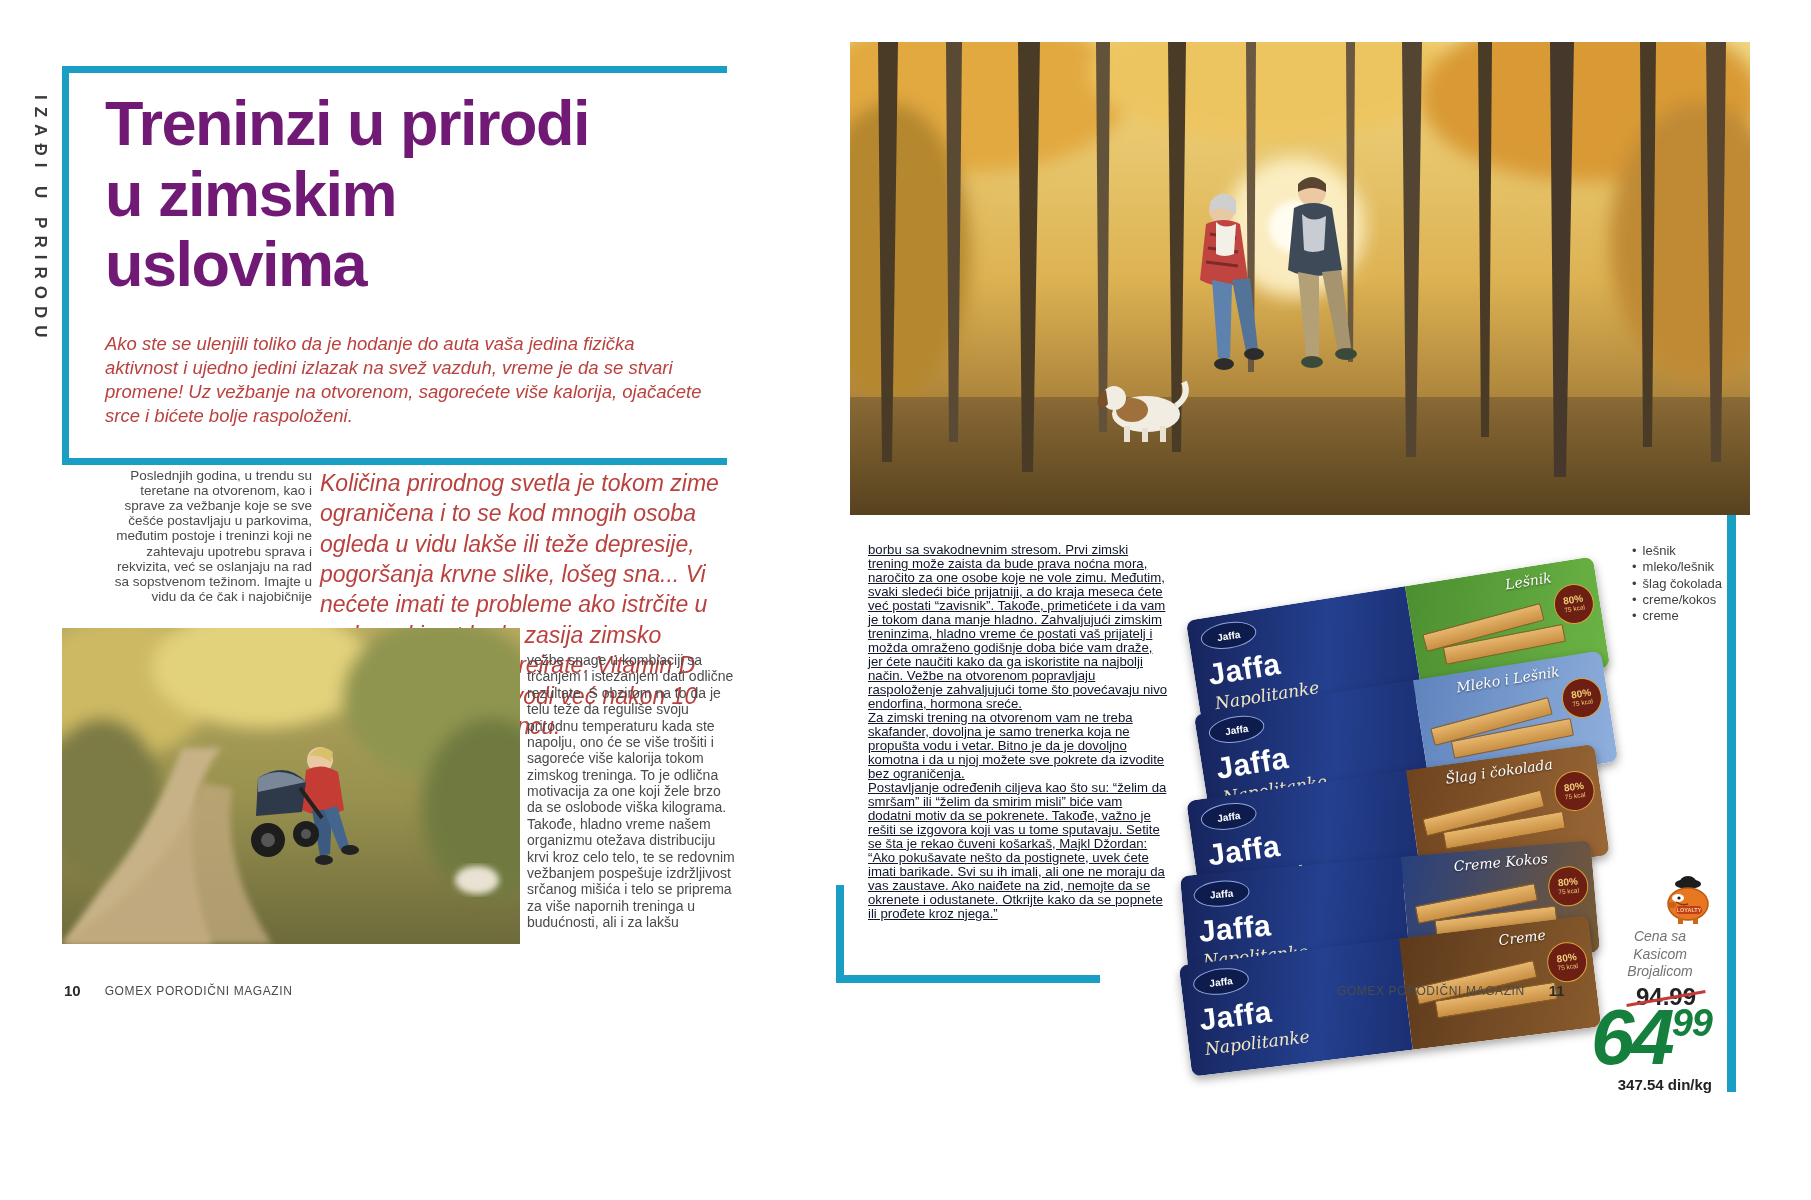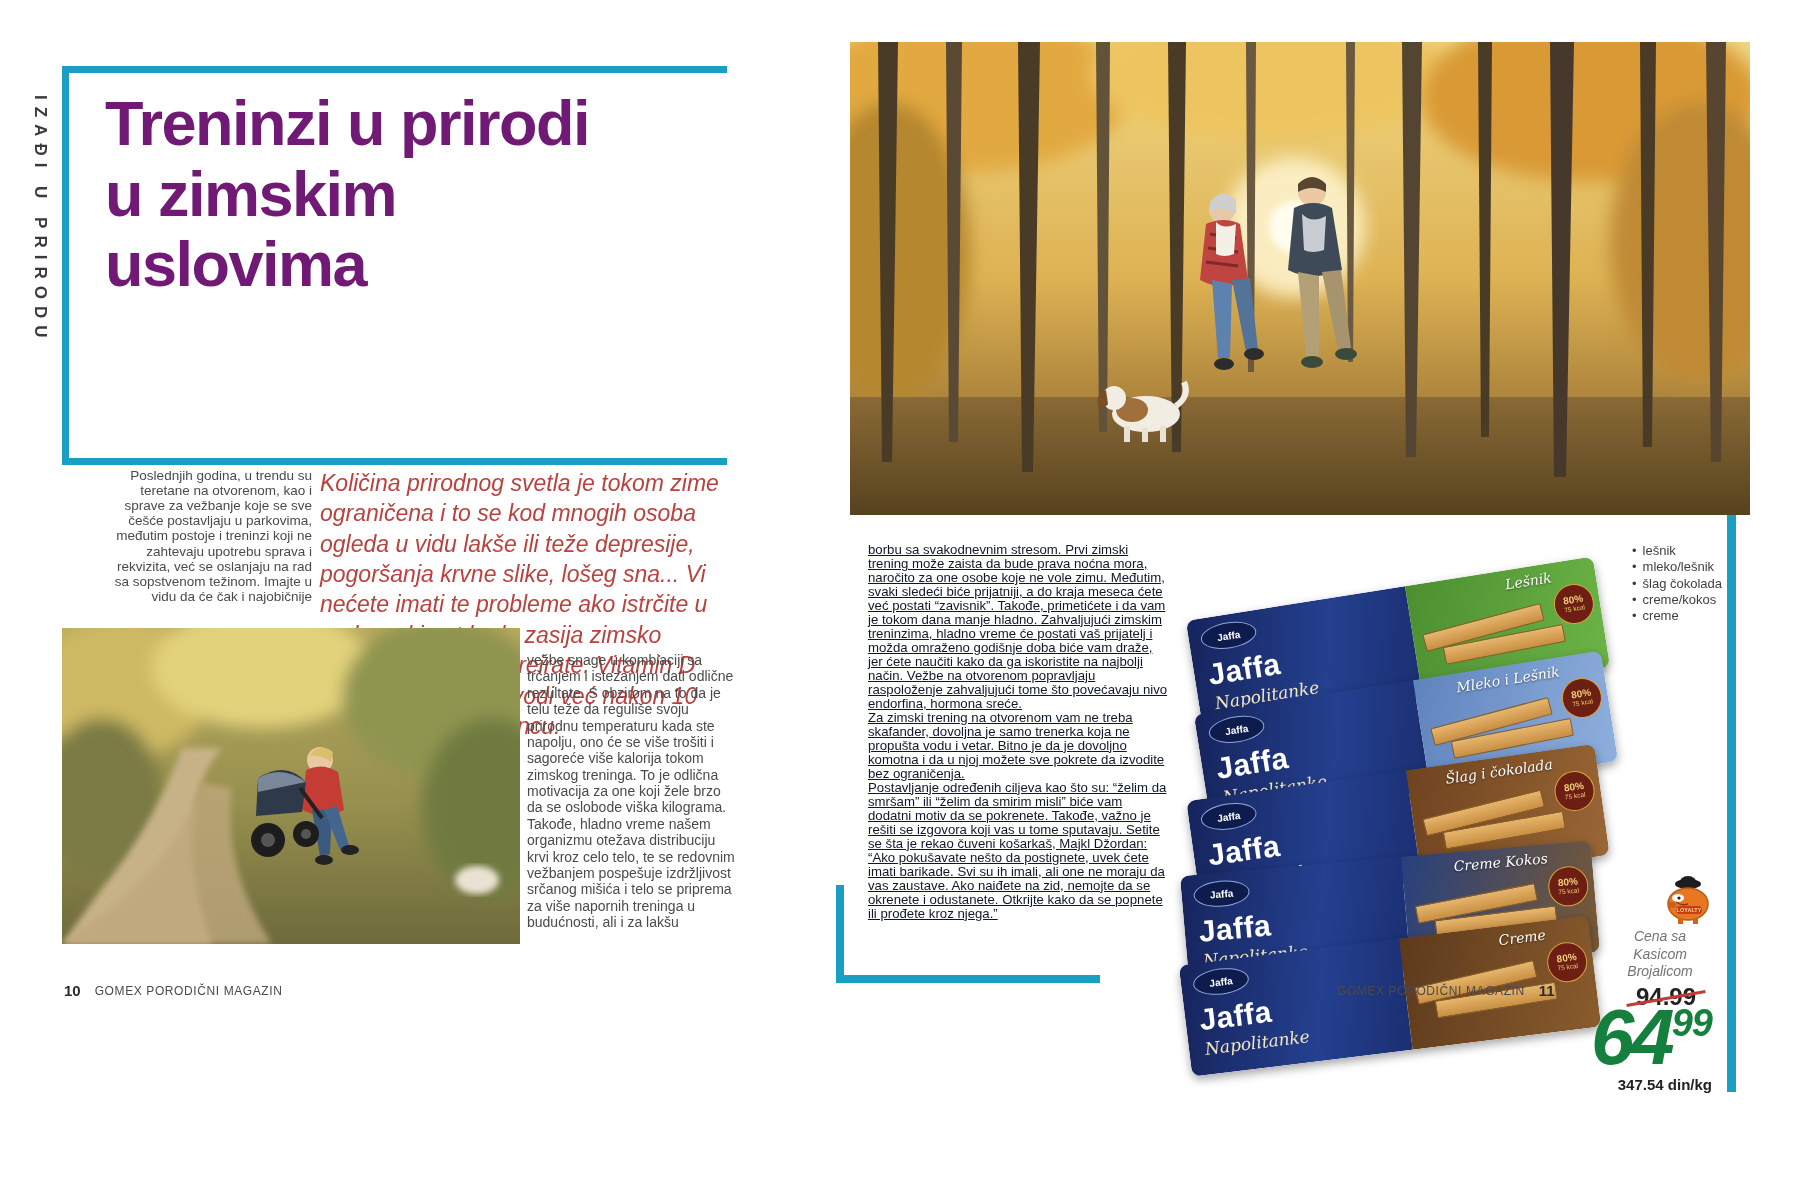--- a/index.html
+++ b/index.html
@@ -101,6 +101,7 @@
     <div>uslovima</div>
   </div>
 
+  <div class="abs intro">Ako ste se ulenjili toliko da je hodanje do auta vaša jedina fizička aktivnost i ujedno jedini izlazak na svež vazduh, vreme je da se stvari promene! Uz vežbanje na otvorenom, sagorećete više kalorija, ojačaćete srce i bićete bolje raspoloženi.</div>
   <div class="abs col1">Poslednjih godina, u trendu su teretane na otvorenom, kao i sprave za vežbanje koje se sve češće postavljaju u parkovima, međutim postoje i treninzi koji ne zahtevaju upotrebu sprava i rekvizita, već se oslanjaju na rad sa sopstvenom težinom. Imajte u vidu da će čak i najobičnije</div>
   <div class="abs pullquote">Količina prirodnog svetla je tokom zime ograničena i to se kod mnogih osoba ogleda u vidu lakše ili teže depresije, pogoršanja krvne slike, lošeg sna... Vi nećete imati te probleme ako istrčite u park svaki put kada zasija zimsko sunce i malo se rekreirate. Vitamin D počinje da se proizvodi već nakon 10 minuta izlaganja suncu.</div>
   <div class="abs col3">vežbe snage u kombiaciji sa trčanjem i istezanjem dati odlične rezultate. S obzirom na to da je telu teže da reguliše svoju prirodnu temperaturu kada ste napolju, ono će se više trošiti i sagoreće više kalorija tokom zimskog treninga. To je odlična motivacija za one koji žele brzo da se oslobode viška kilograma. Takođe, hladno vreme našem organizmu otežava distribuciju krvi kroz celo telo, te se redovnim vežbanjem pospešuje izdržljivost srčanog mišića i telo se priprema za više napornih treninga u budućnosti, ali i za lakšu</div>

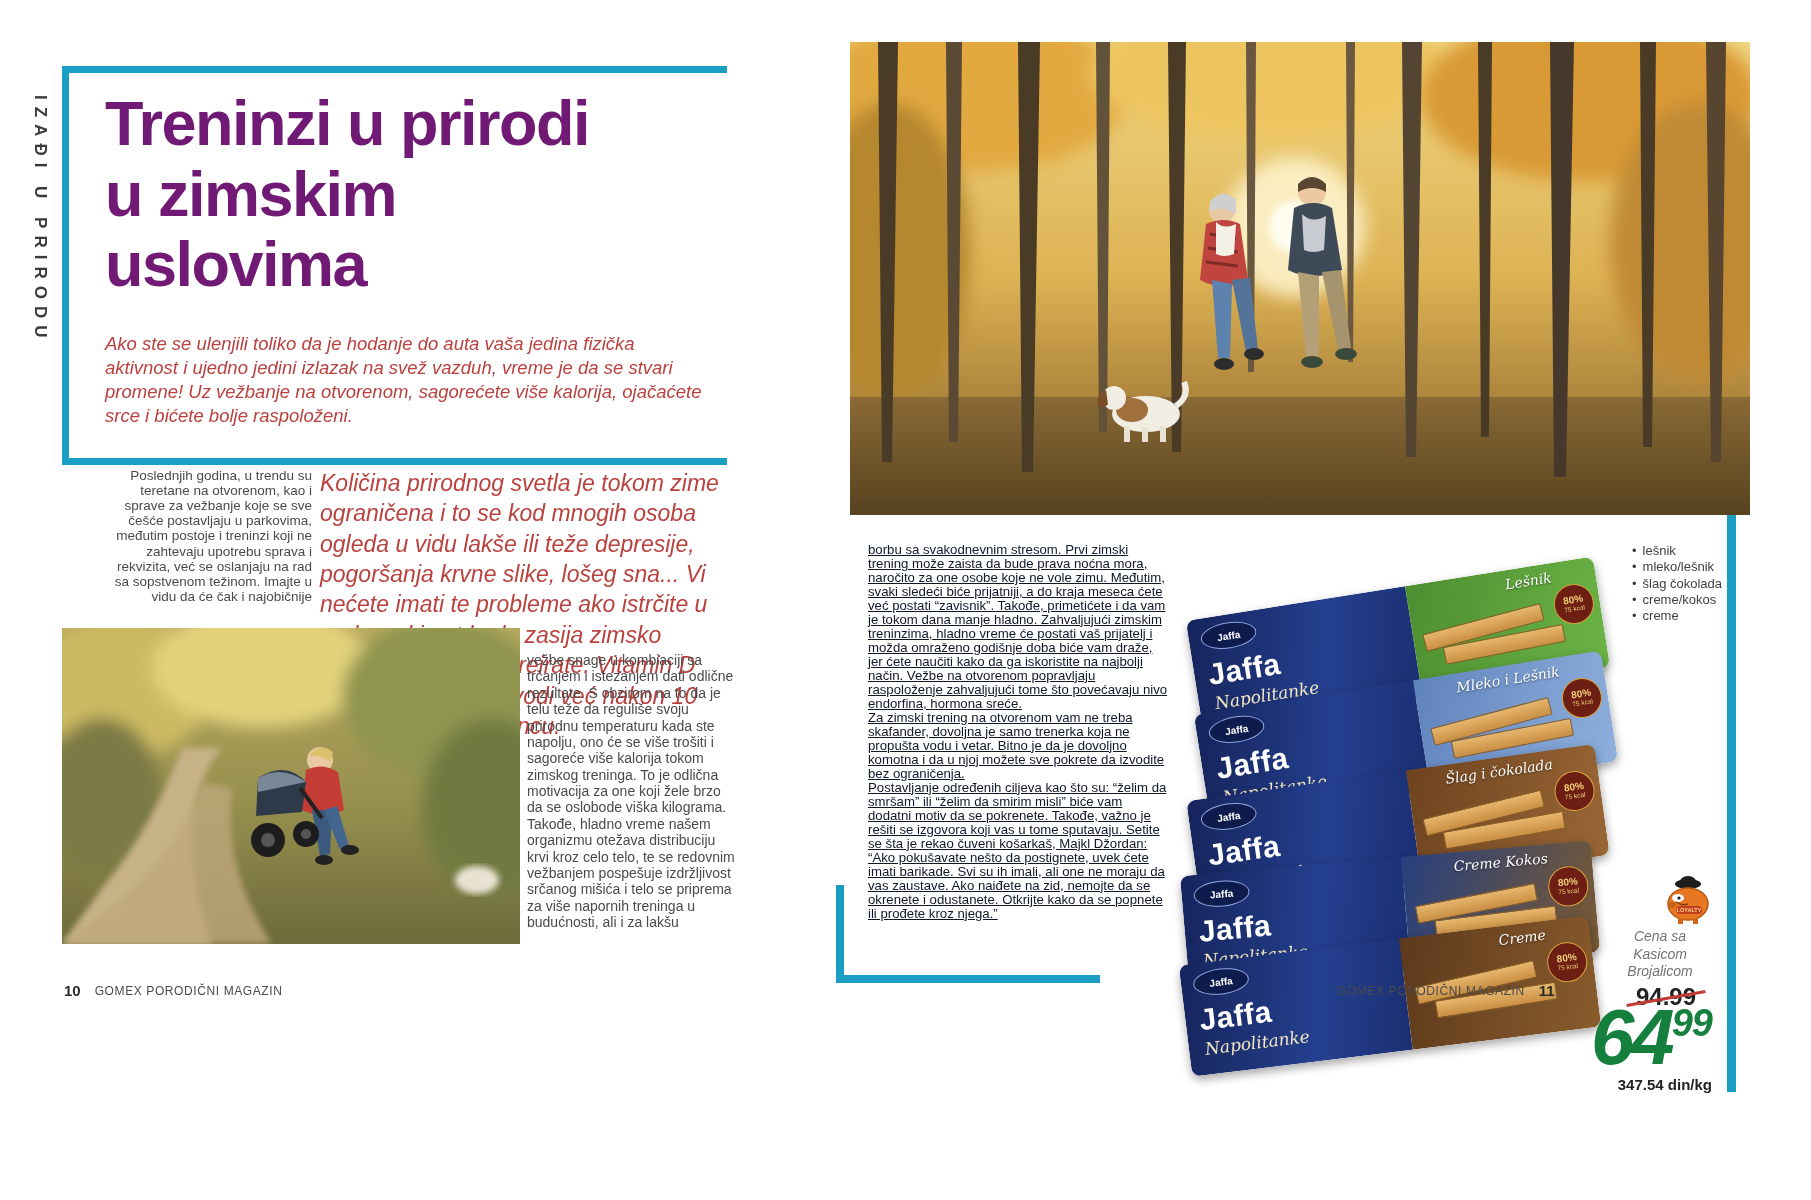--- a/index.html
+++ b/index.html
@@ -82,7 +82,7 @@
               font-size:15px;font-weight:700;color:#222;}
 
   
-  .footer{top:982px;font-size:12px;color:#4a4a4a;letter-spacing:.6px;display:flex;gap:14px;align-items:center;}
+  .footer{top:982px;font-size:12px;color:#4a4a4a;letter-spacing:.6px;display:flex;gap:24px;align-items:center;}
   .footer .num{font-size:15px;font-weight:700;color:#2b2b2b;letter-spacing:0;}
   .f-left{left:64px;}
   .f-right{left:1337px;}

